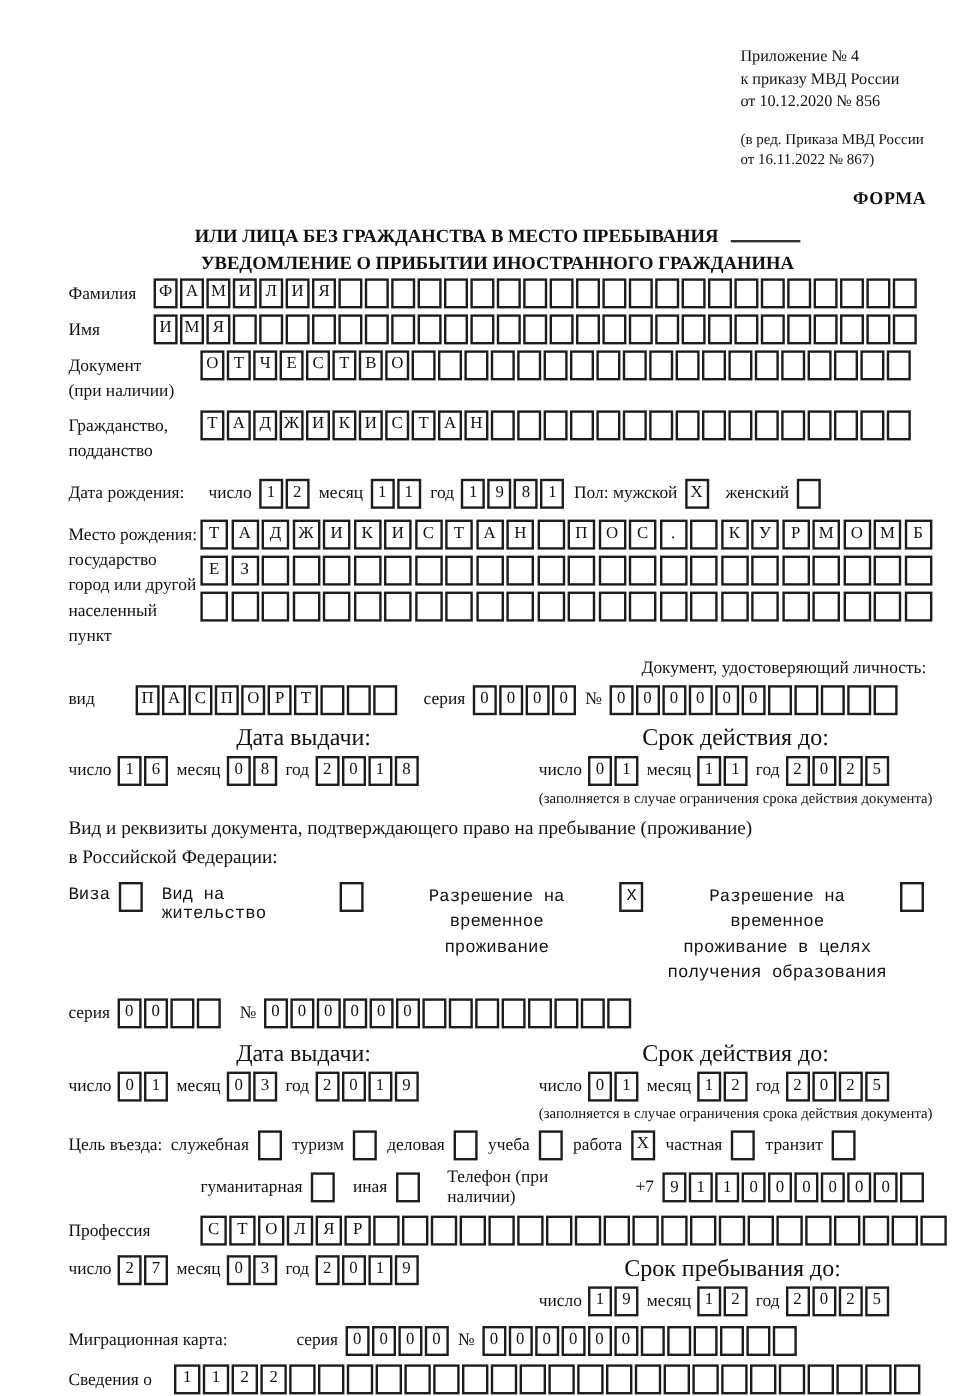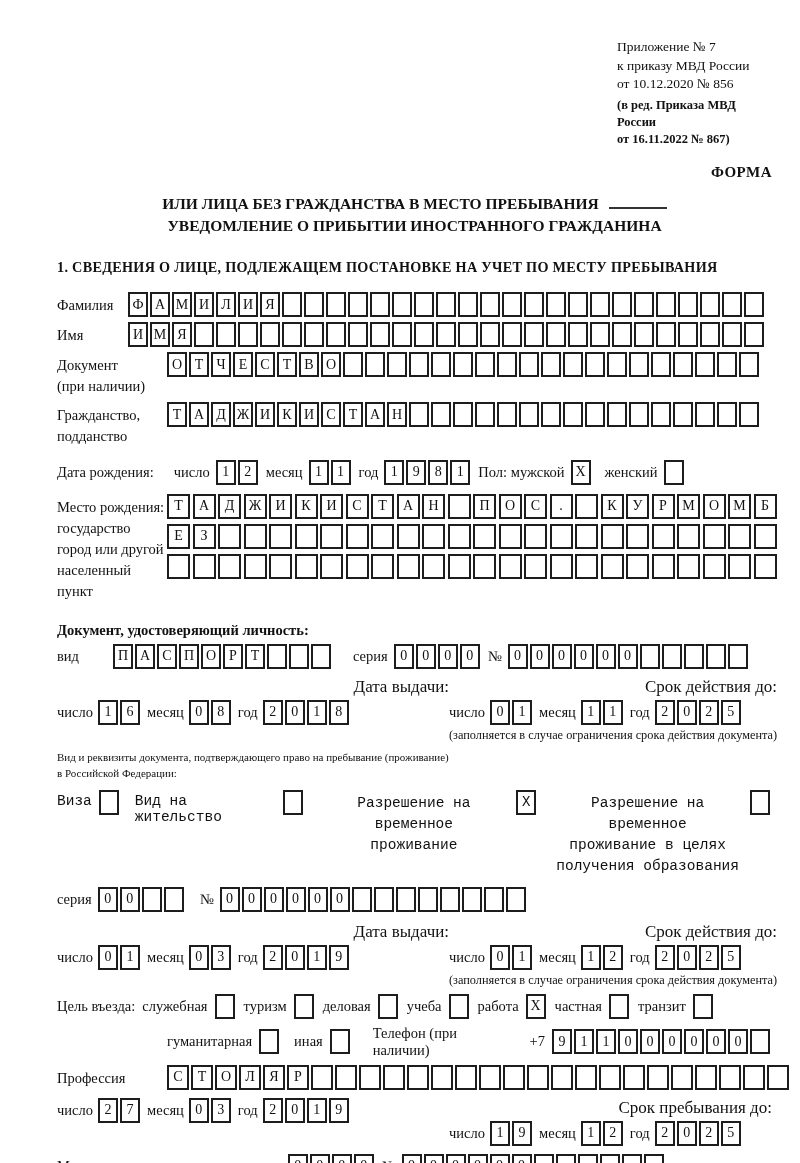--- a/index.html
+++ b/index.html
@@ -69,7 +69,7 @@
 <div class="page">
 
   <div class="hdr">
-    <div>Приложение № 7</div>
+    <div>Приложение № 4</div>
     <div>к приказу МВД России</div>
     <div>от 10.12.2020 № 856</div>
     <div class="hdr-small">

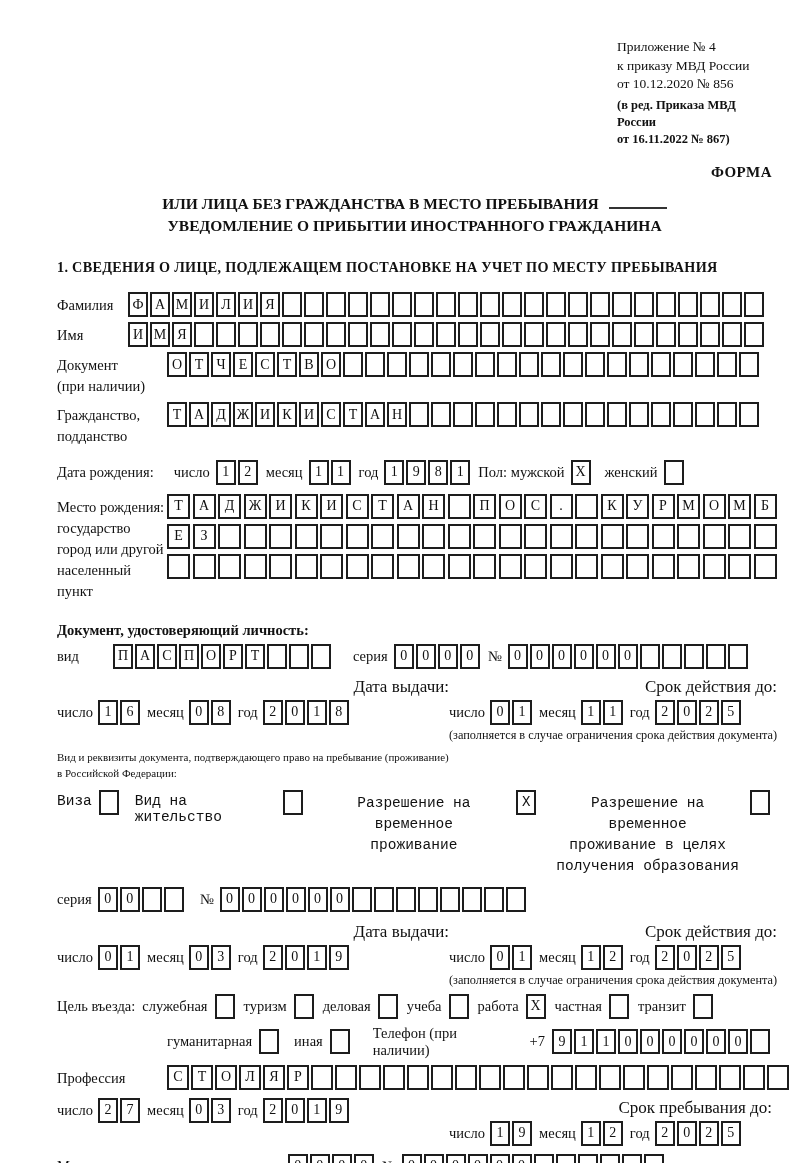--- a/index.html
+++ b/index.html
@@ -18,7 +18,7 @@
   }
   
   .hdr { margin-left: 560px; font-size: 13.5px; line-height: 1.38; }
-  .hdr-small { font-size: 12.5px; line-height: 1.35; margin-top: 3px; font-weight: bold; }
+  .hdr-small { font-size: 12.5px; line-height: 1.35; margin-top: 14px; }
   .forma { text-align: right; font-weight: bold; font-size: 15px; margin-top: 16px; letter-spacing: .5px; }
   
   .title { text-align: center; font-weight: bold; font-size: 15.5px; line-height: 1.45; margin-top: 12px; }

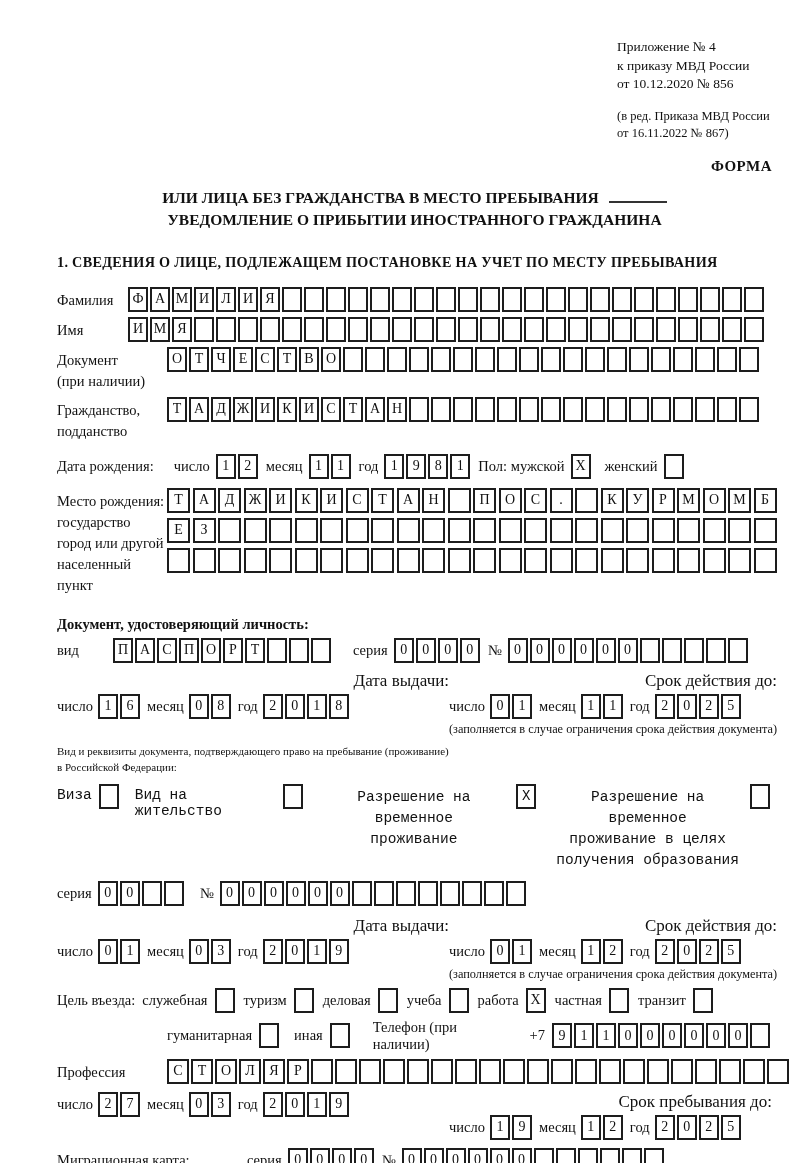--- a/index.html
+++ b/index.html
@@ -86,7 +86,6 @@
     <div>УВЕДОМЛЕНИЕ О ПРИБЫТИИ ИНОСТРАННОГО ГРАЖДАНИНА</div>
   </div>
 
-  <div class="sec-heading">1. СВЕДЕНИЯ О ЛИЦЕ, ПОДЛЕЖАЩЕМ ПОСТАНОВКЕ НА УЧЕТ ПО МЕСТУ ПРЕБЫВАНИЯ</div>
 
   <div class="frow">
     <div class="flabel w68">Фамилия</div>

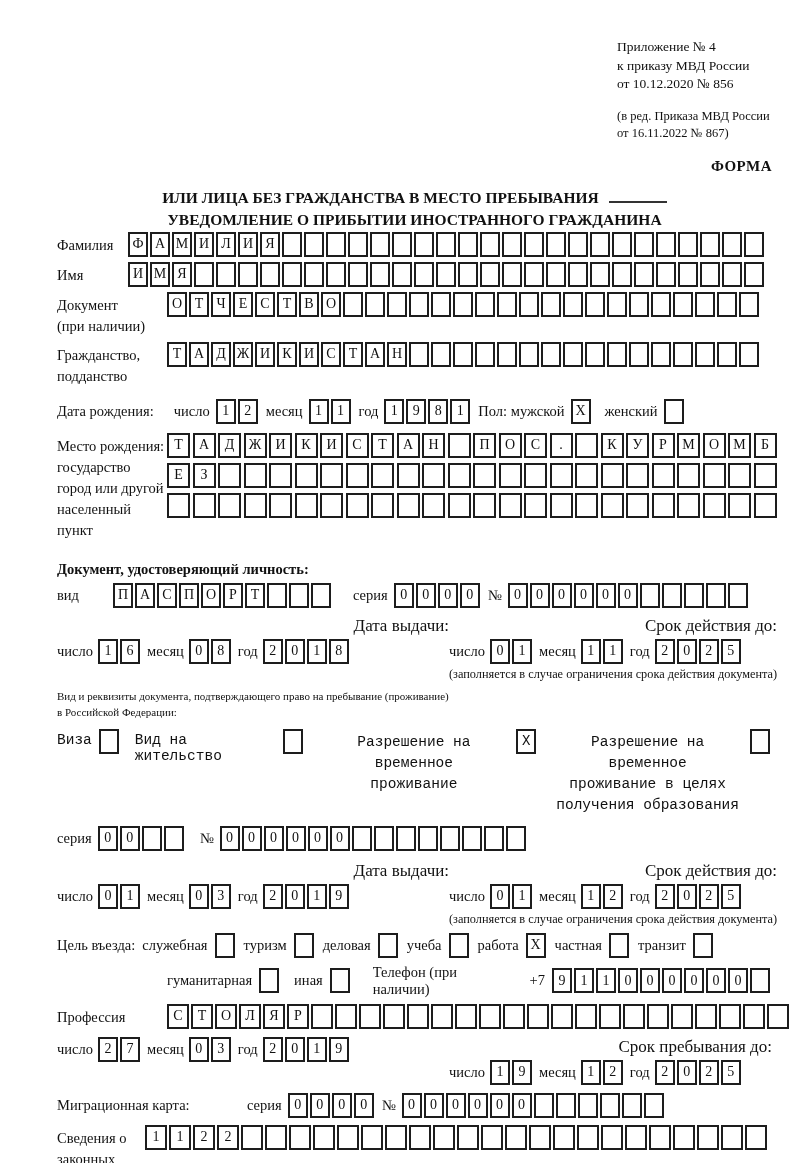--- a/index.html
+++ b/index.html
@@ -52,7 +52,7 @@
   .dcol-r { flex: 1; }
   .dtitle { text-align: right; font-size: 17px; margin-bottom: 3px; }
   .dnote { text-align: center; font-size: 12.3px; margin-top: 3px; white-space: nowrap; }
-  .center-bold { text-align: left; font-weight: bold; font-size: 14.5px; margin: 20px 0 5px 0; }
+  .center-bold { text-align: right; font-weight: normal; font-size: 14.5px; margin: 8px 0 5px 0; }
   .plain { font-size: 11px; line-height: 1.5; }
   
   .permits { display: flex; align-items: flex-start; gap: 14px; margin: 8px 0 10px 0; font-size: 14.5px; font-family: Liberation Mono, monospace; }

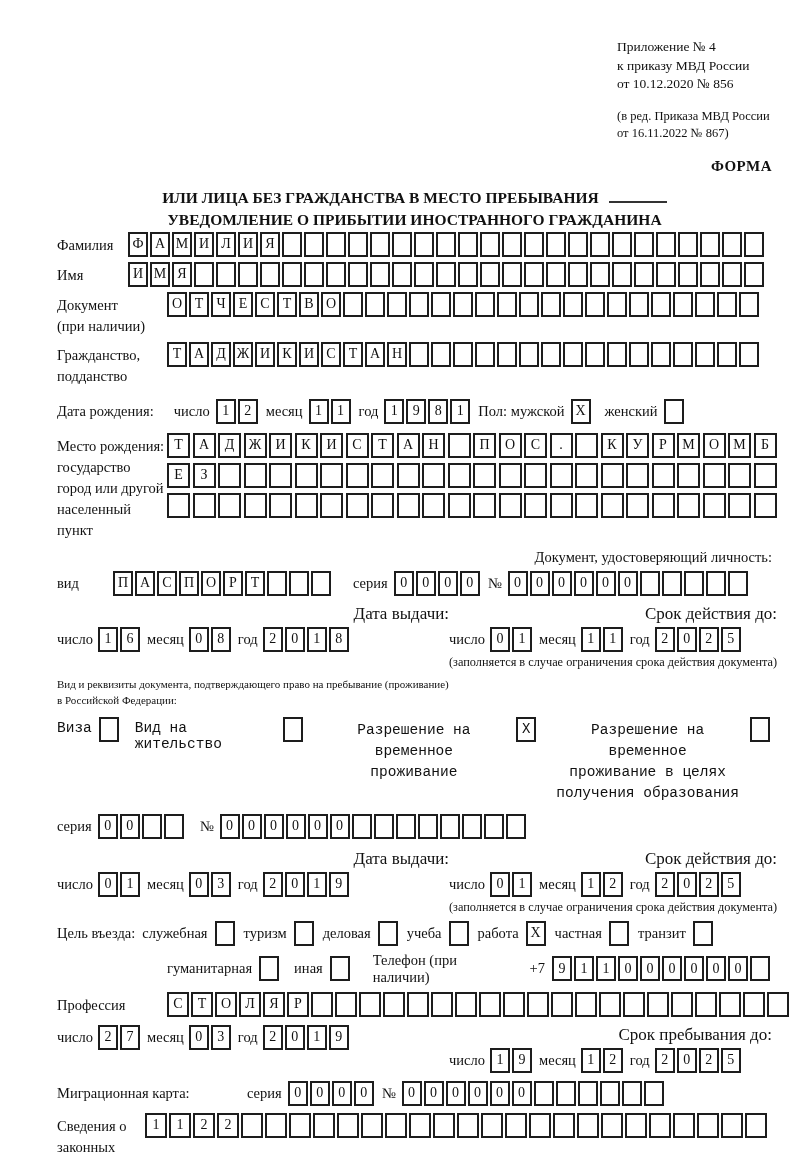--- a/index.html
+++ b/index.html
@@ -50,7 +50,7 @@
   .daterow { display: flex; margin-top: 8px; margin-bottom: 6px; }
   .dcol-l { width: 392px; flex-shrink: 0; }
   .dcol-r { flex: 1; }
-  .dtitle { text-align: right; font-size: 17px; margin-bottom: 3px; }
+  .dtitle { text-align: center; font-size: 20px; margin-bottom: 3px; }
   .dnote { text-align: center; font-size: 12.3px; margin-top: 3px; white-space: nowrap; }
   .center-bold { text-align: right; font-weight: normal; font-size: 14.5px; margin: 8px 0 5px 0; }
   .plain { font-size: 11px; line-height: 1.5; }

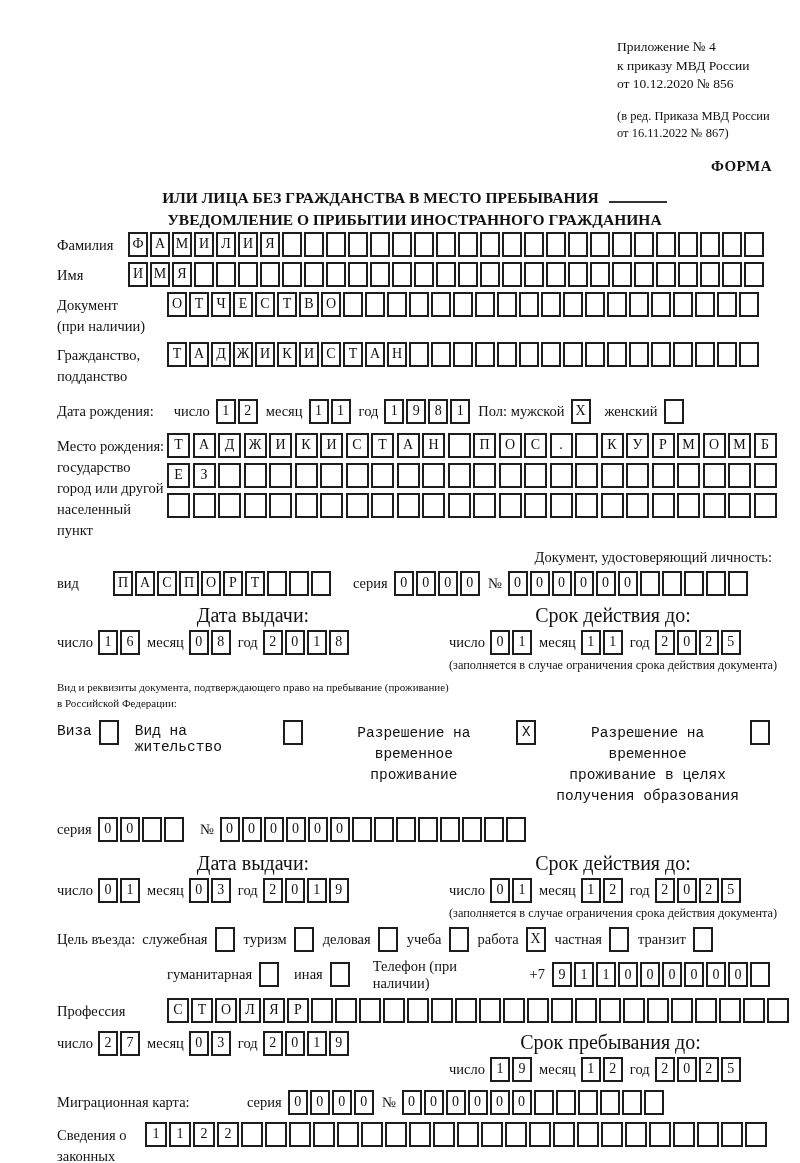--- a/index.html
+++ b/index.html
@@ -53,7 +53,7 @@
   .dtitle { text-align: center; font-size: 20px; margin-bottom: 3px; }
   .dnote { text-align: center; font-size: 12.3px; margin-top: 3px; white-space: nowrap; }
   .center-bold { text-align: right; font-weight: normal; font-size: 14.5px; margin: 8px 0 5px 0; }
-  .plain { font-size: 11px; line-height: 1.5; }
+  .plain { font-size: 16px; line-height: 1.5; }
   
   .permits { display: flex; align-items: flex-start; gap: 14px; margin: 8px 0 10px 0; font-size: 14.5px; font-family: Liberation Mono, monospace; }
   .pitem { display: flex; align-items: flex-start; gap: 7px; }

